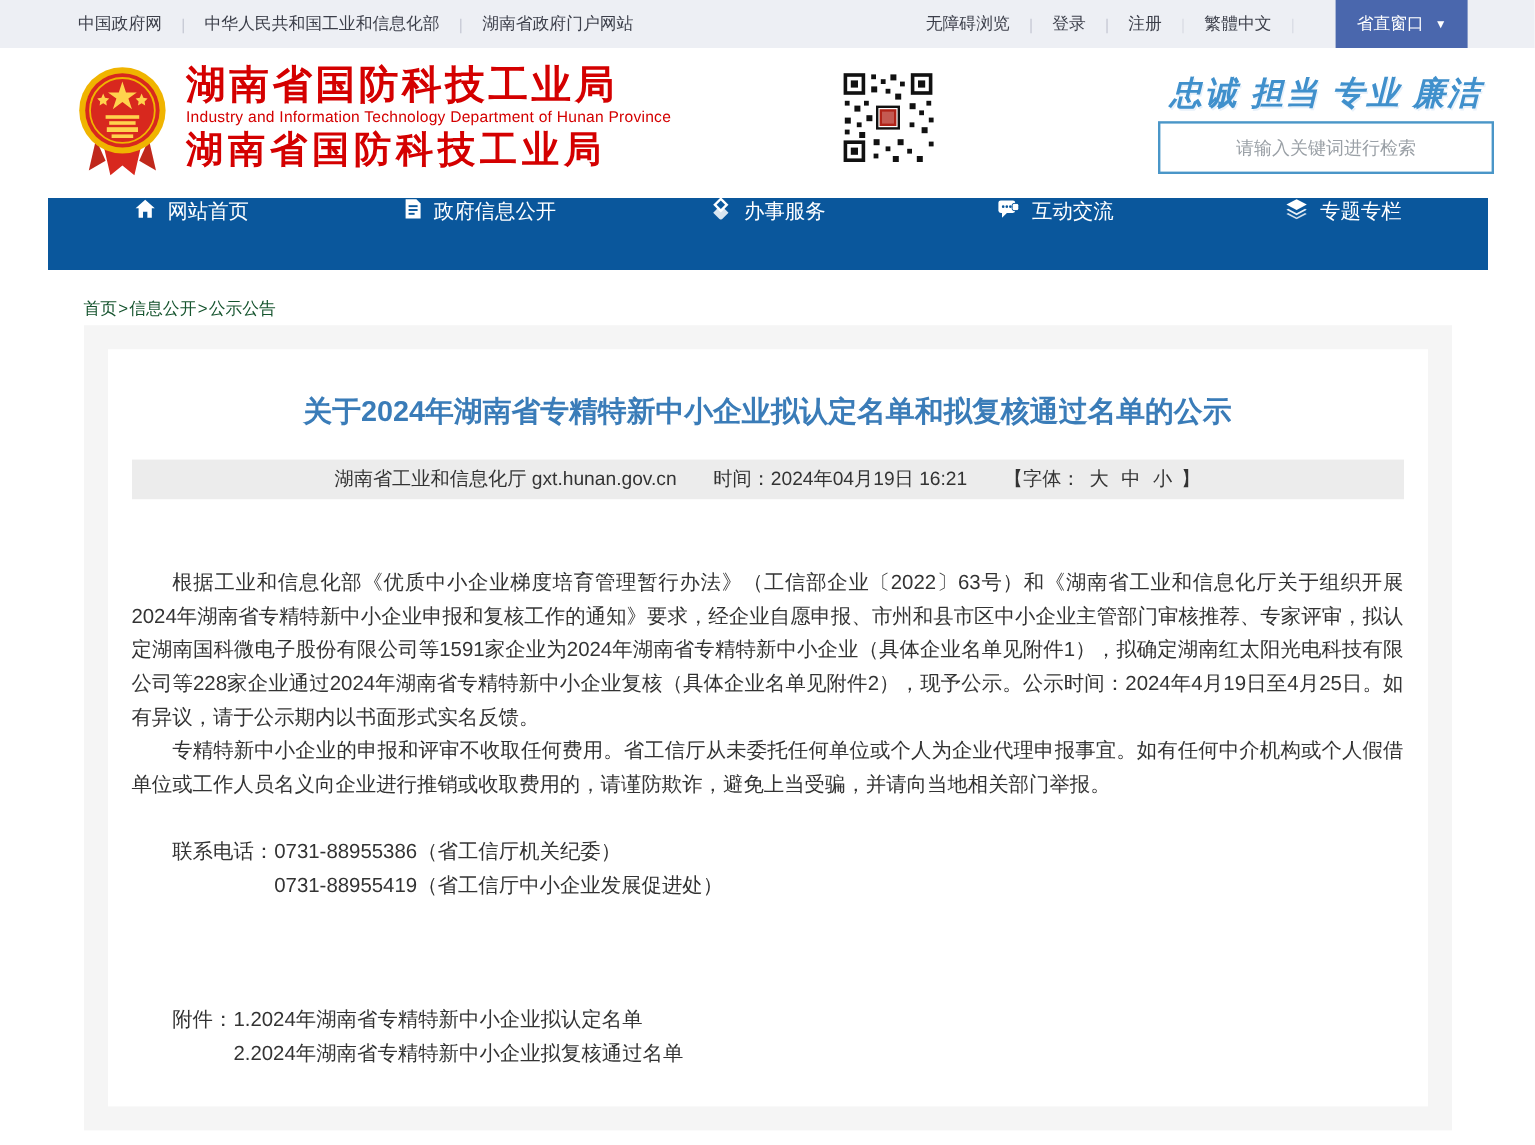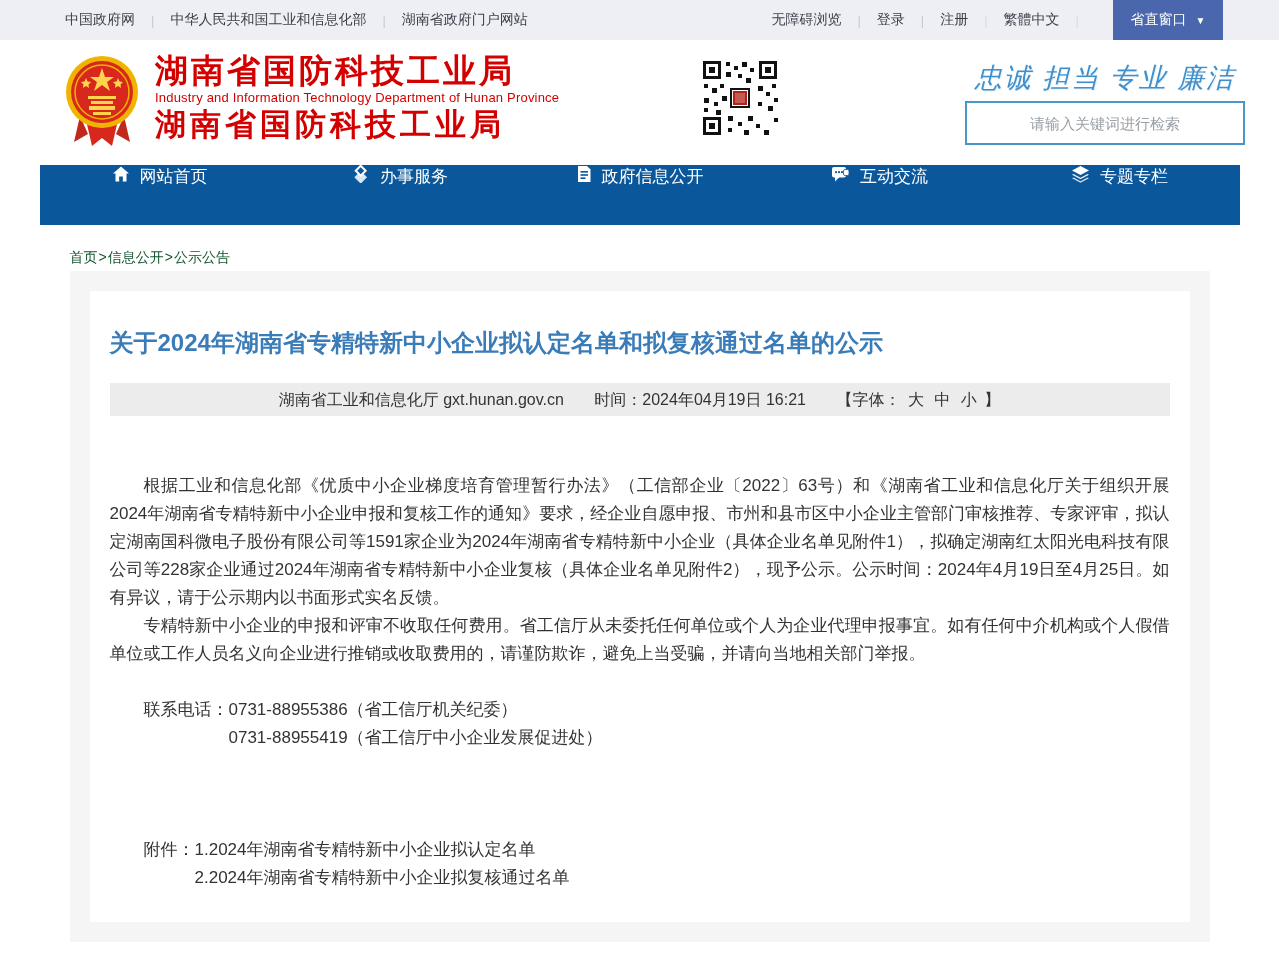--- a/index.html
+++ b/index.html
@@ -33,7 +33,7 @@
   .qr { position:absolute; left:700px; top:18px; width:80px; height:80px; }
   .slogan {
     position:absolute; right:34px; top:20px; width:280px; text-align:center;
-    font-size:27px; font-weight:normal; font-style:italic; letter-spacing:2px;
+    font-size:27px; font-weight:bold; font-style:italic; letter-spacing:2px;
     color:#4090cc; text-shadow:1px 1px 0 #e8f1fa; white-space:nowrap;
   }
   .search-box {

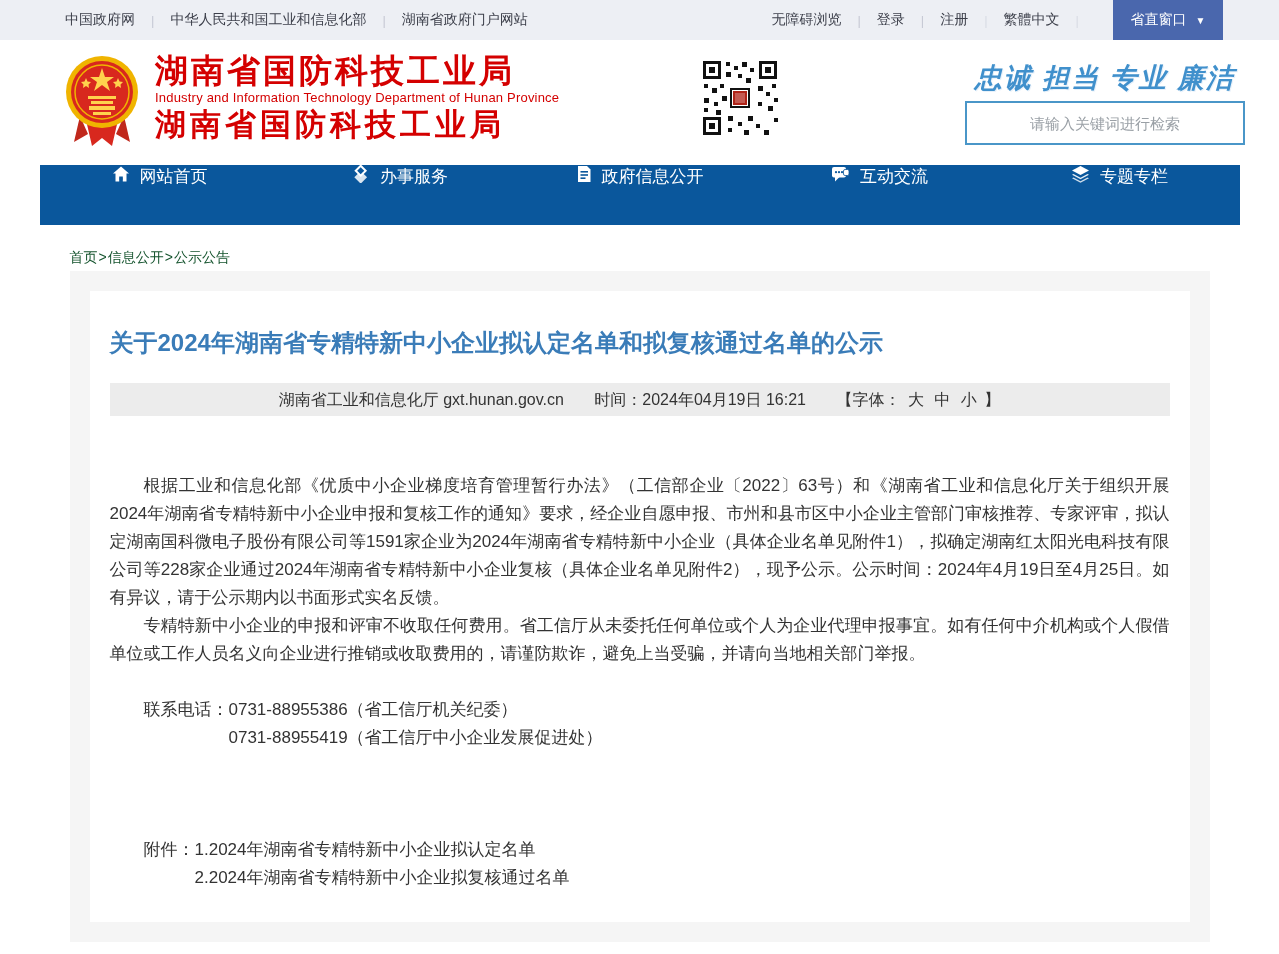--- a/index.html
+++ b/index.html
@@ -185,14 +185,6 @@
     <span>网站首页</span>
   </div>
   <div class="nav-item">
-    <svg width="19" height="18" viewBox="0 0 19 18">
-      <rect x="5.2" y="1.2" width="9" height="9" transform="rotate(45 9.7 5.7)" fill="#fff"></rect>
-      <rect x="5.2" y="7.8" width="9" height="9" transform="rotate(45 9.7 12.3)" fill="#fff" opacity="0.85"></rect>
-      <rect x="7.2" y="3.2" width="5" height="5" transform="rotate(45 9.7 5.7)" fill="#0a579c"></rect>
-    </svg>
-    <span>办事服务</span>
-  </div>
-  <div class="nav-item">
     <svg width="16" height="18" viewBox="0 0 16 18">
       <path d="M2 1 H11 L14.5 4.5 V17 H2 Z" fill="#fff"></path>
       <rect x="4.5" y="6" width="7.5" height="1.6" fill="#0a579c"></rect>
@@ -200,6 +192,14 @@
       <rect x="4.5" y="12.4" width="5" height="1.6" fill="#0a579c"></rect>
     </svg>
     <span>政府信息公开</span>
+  </div>
+  <div class="nav-item">
+    <svg width="19" height="18" viewBox="0 0 19 18">
+      <rect x="5.2" y="1.2" width="9" height="9" transform="rotate(45 9.7 5.7)" fill="#fff"></rect>
+      <rect x="5.2" y="7.8" width="9" height="9" transform="rotate(45 9.7 12.3)" fill="#fff" opacity="0.85"></rect>
+      <rect x="7.2" y="3.2" width="5" height="5" transform="rotate(45 9.7 5.7)" fill="#0a579c"></rect>
+    </svg>
+    <span>办事服务</span>
   </div>
   <div class="nav-item">
     <svg width="19" height="18" viewBox="0 0 19 18">

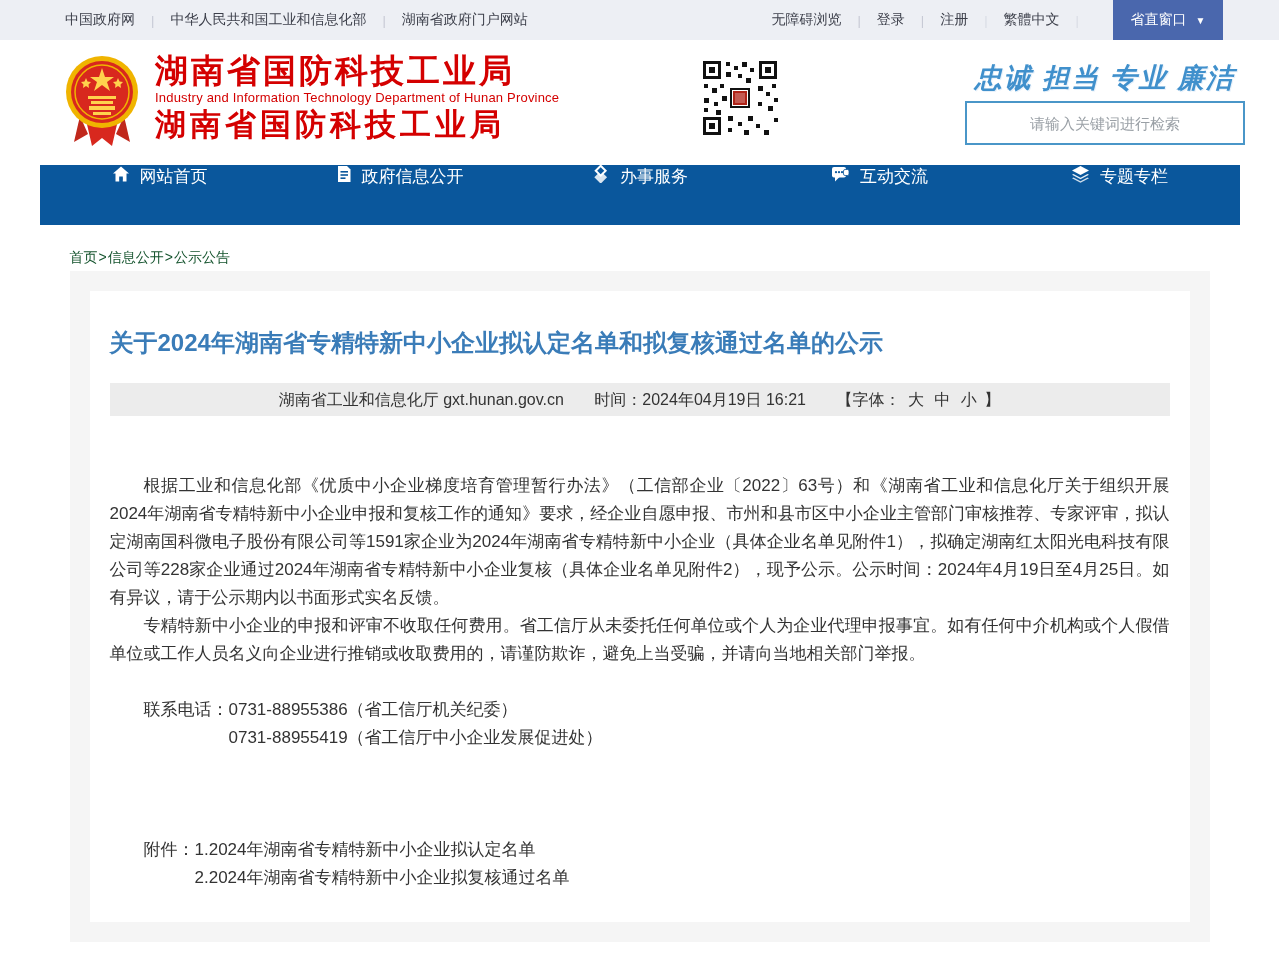--- a/index.html
+++ b/index.html
@@ -57,7 +57,7 @@
   
   .content-wrap { width:1140px; margin:0 auto; background:#f5f5f5; padding:20px; height:671px; }
   .article { background:#fff; height:100%; padding:20px 20px 30px; overflow:hidden; }
-  .article-title { text-align:left; color:#3a7cb8; font-size:24px; font-weight:bold; margin:16px 0 24px; }
+  .article-title { text-align:center; color:#3a7cb8; font-size:24px; font-weight:bold; margin:16px 0 24px; }
   .article-meta { background:#ececec; height:33px; line-height:33px; text-align:center; font-size:16px; color:#333; }
   .article-meta .m-gap { margin-left:26px; }
   .font-size-link { cursor:pointer; margin:0 3px; }

